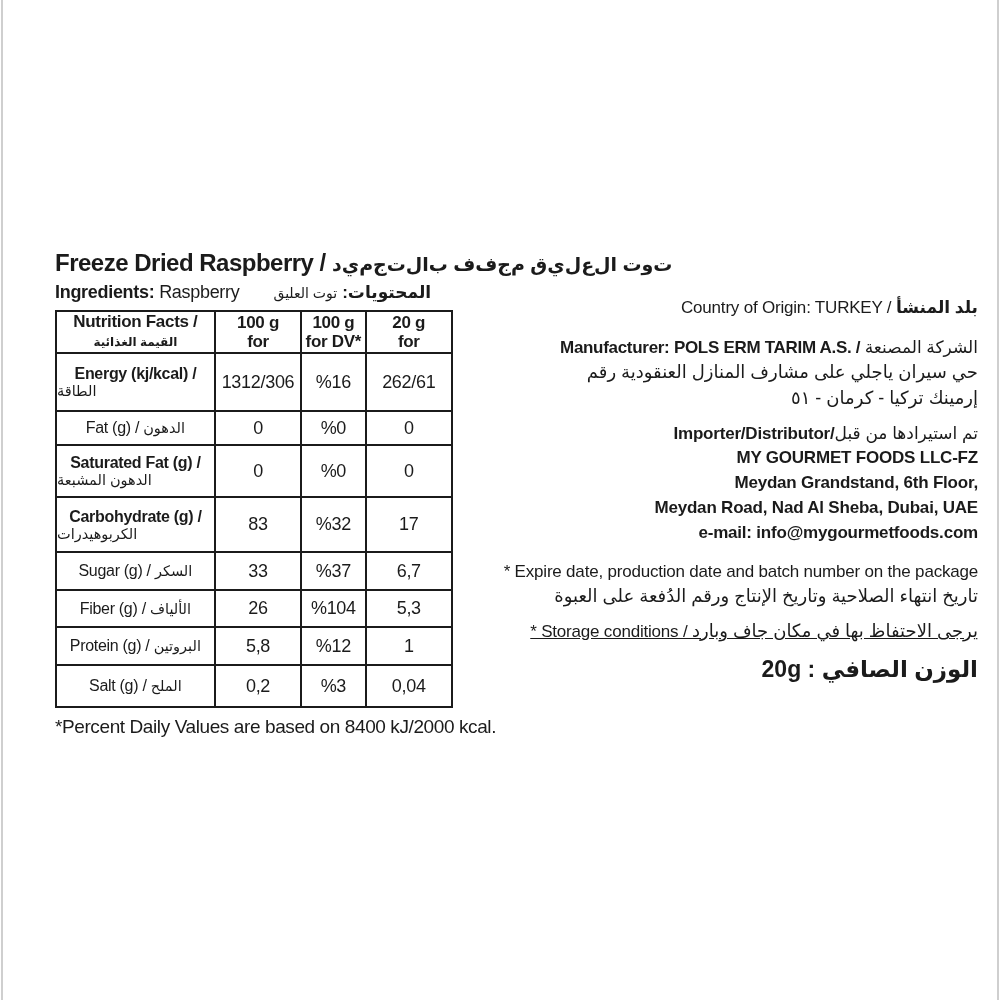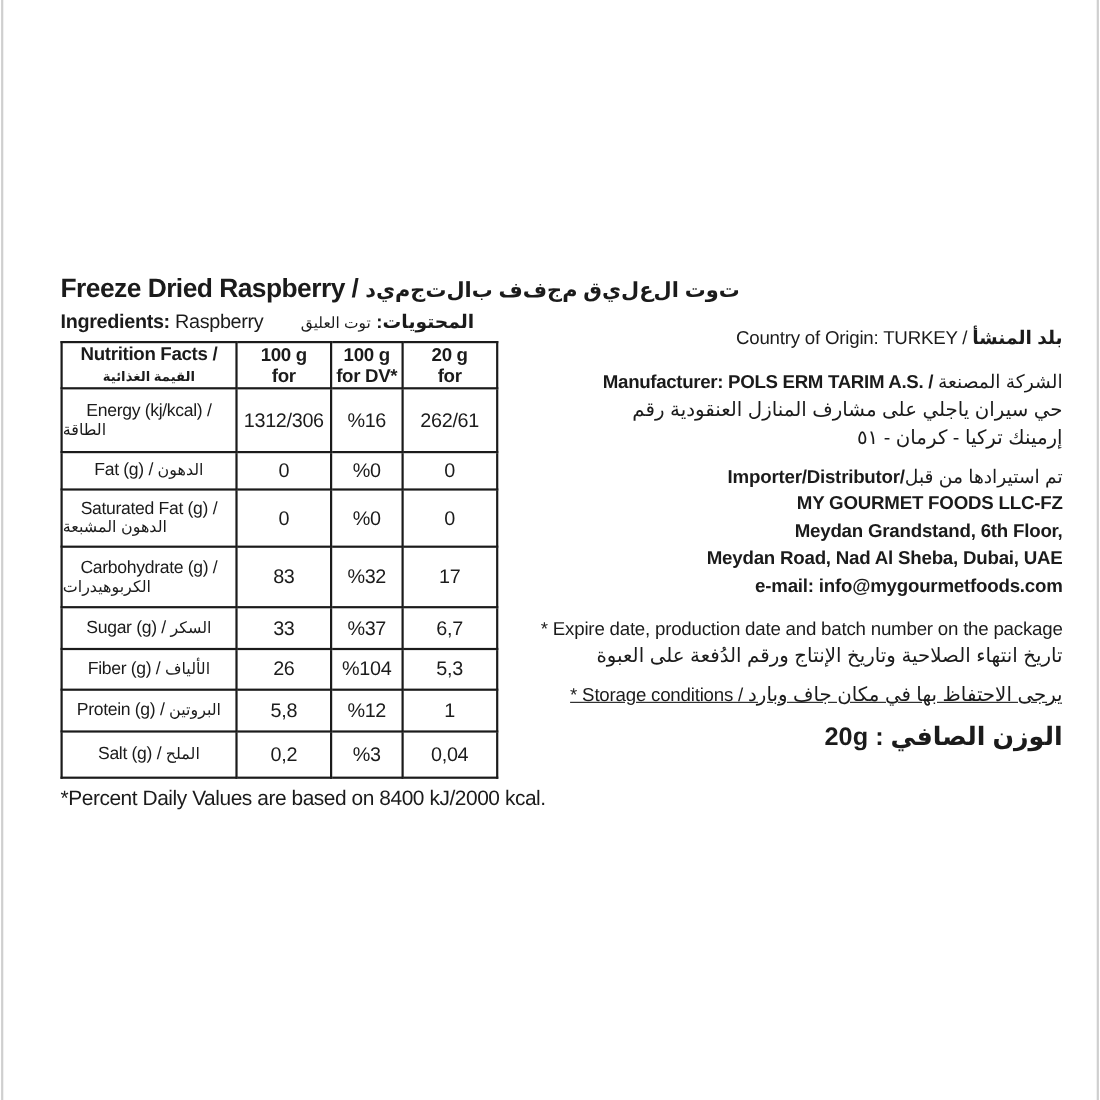--- a/index.html
+++ b/index.html
@@ -36,7 +36,7 @@
   .footnote{margin-top:8px;font-size:19px;letter-spacing:-0.4px;white-space:nowrap;}
 
   
-  #right-block{position:absolute;right:34px;top:296px;width:530px;text-align:right;}
+  #right-block{position:absolute;right:22px;top:296px;width:530px;text-align:right;}
   .rline{font-size:17px;letter-spacing:-0.2px;line-height:23px;}
   .country-line .ar{font-weight:bold;font-size:17px;}
   .manu-line{margin-top:17px;}

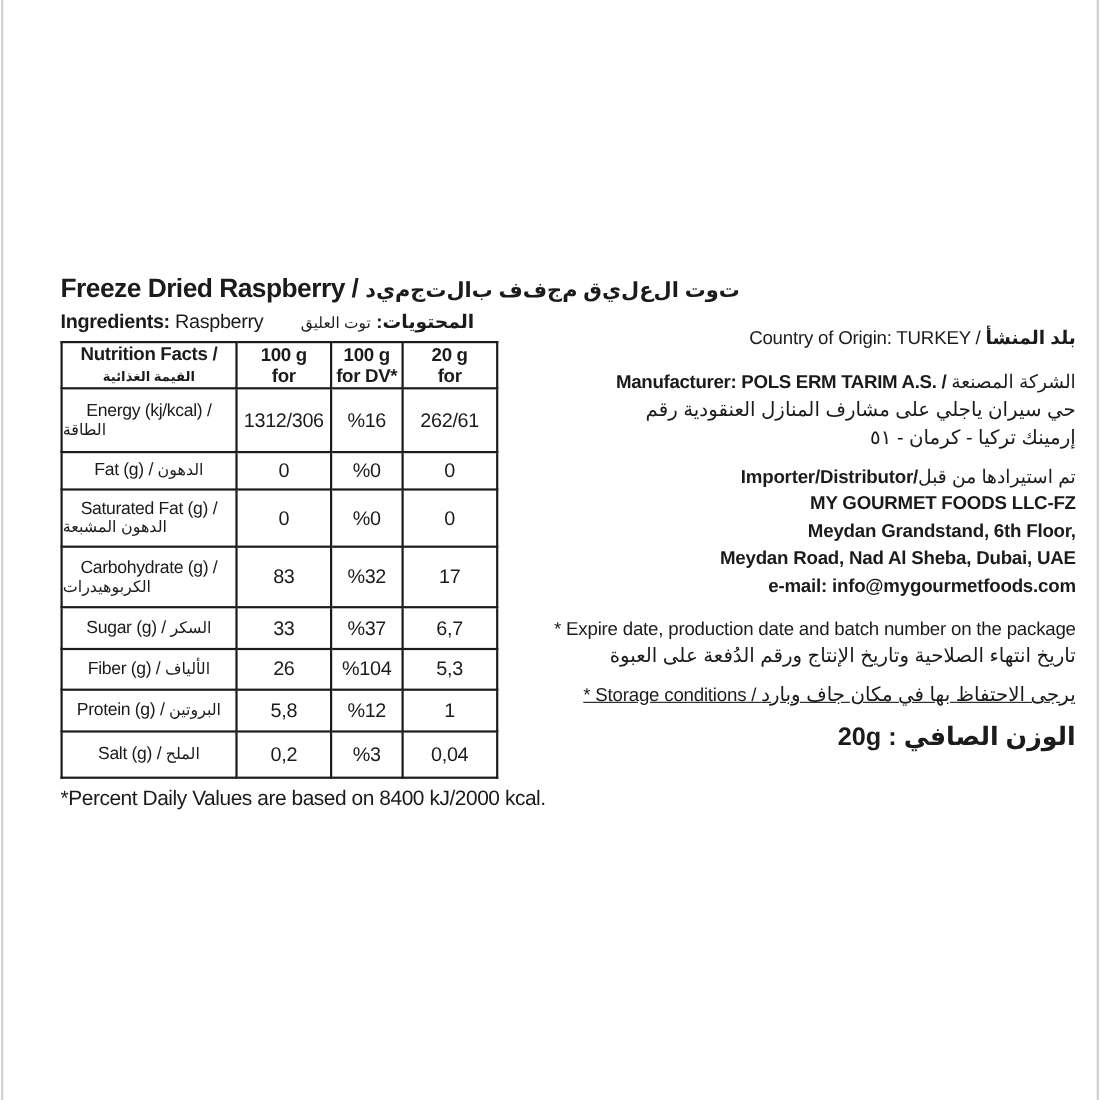--- a/index.html
+++ b/index.html
@@ -29,7 +29,7 @@
   th.hcell{font-size:17px;font-weight:bold;line-height:19px;text-align:center;letter-spacing:-0.3px;}
   th.hcell .ar{font-size:12px;}
   td.lblcell{font-size:16px;letter-spacing:-0.3px;text-align:center;}
-  td.lblcell .l1{display:block;text-align:center;line-height:19px;}
+  td.lblcell .l1{display:block;text-align:center;line-height:19px;font-weight:bold;}
   td.lblcell .l2{display:block;text-align:left;padding-right:12px;font-size:14.5px;line-height:17px;}
   td.lblcell .ar-inline{font-size:14.5px;}
   td.valcell{font-size:18px;text-align:center;letter-spacing:-0.3px;}

